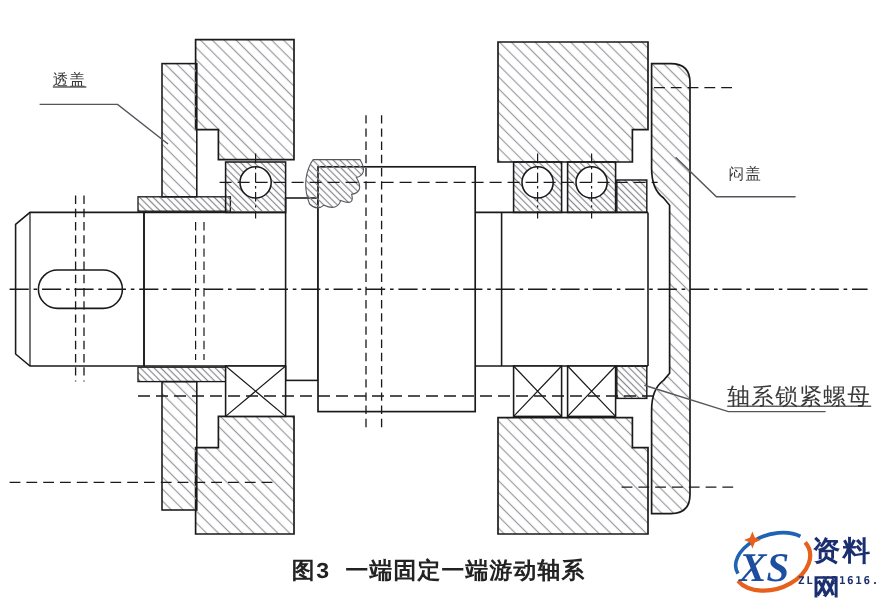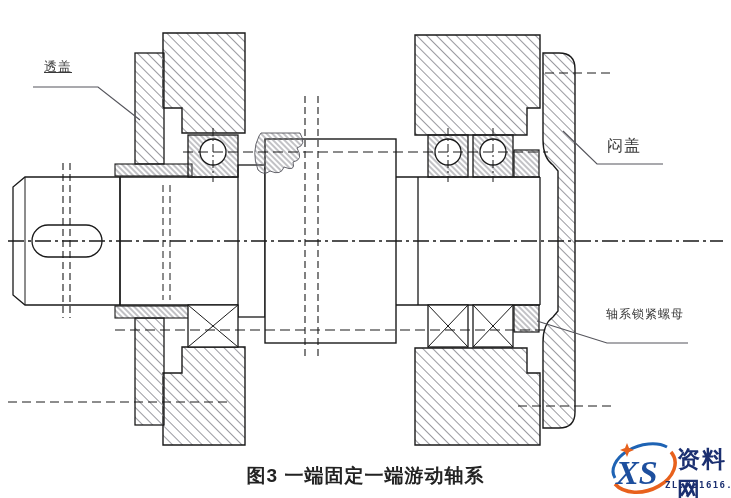--- a/index.html
+++ b/index.html
@@ -12,7 +12,7 @@
   .lbl{position:absolute;color:var(--label);font-family:"Liberation Serif", serif;
        white-space:nowrap;}
   #lbl-tougai{left:44px;top:58px;font-size:13px;letter-spacing:1px;text-decoration:underline;}
-  #lbl-mengai{left:607px;top:136px;font-size:16px;letter-spacing:1px;}
+  #lbl-mengai{left:607px;top:136px;font-size:13px;letter-spacing:1px;}
   #lbl-luomu{left:606px;top:306px;font-size:12px;letter-spacing:1px;}
   #caption{position:absolute;left:0;top:463px;width:731px;text-align:center;
        font-family:Liberation Sans, sans-serif;font-size:19px;font-weight:600;color:#222;

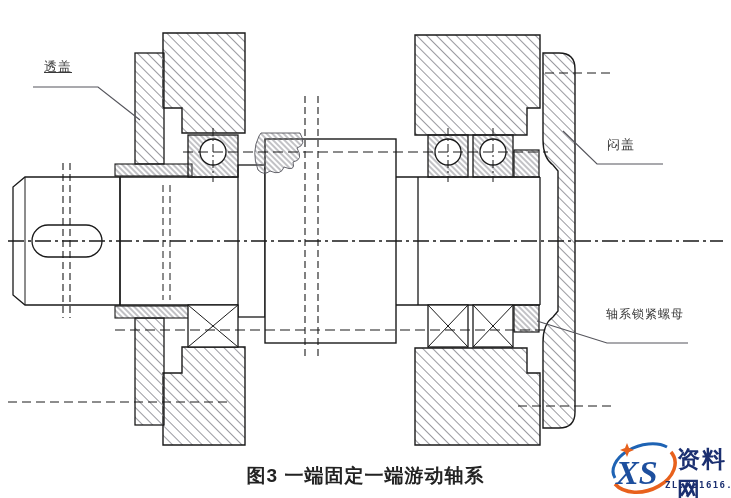--- a/index.html
+++ b/index.html
@@ -13,7 +13,7 @@
        white-space:nowrap;}
   #lbl-tougai{left:44px;top:58px;font-size:13px;letter-spacing:1px;text-decoration:underline;}
   #lbl-mengai{left:607px;top:136px;font-size:13px;letter-spacing:1px;}
-  #lbl-luomu{left:606px;top:306px;font-size:12px;letter-spacing:1px;}
+  #lbl-luomu{left:606px;top:318px;font-size:19px;letter-spacing:1px;text-decoration:underline;}
   #caption{position:absolute;left:0;top:463px;width:731px;text-align:center;
        font-family:Liberation Sans, sans-serif;font-size:19px;font-weight:600;color:#222;
        letter-spacing:1px;}

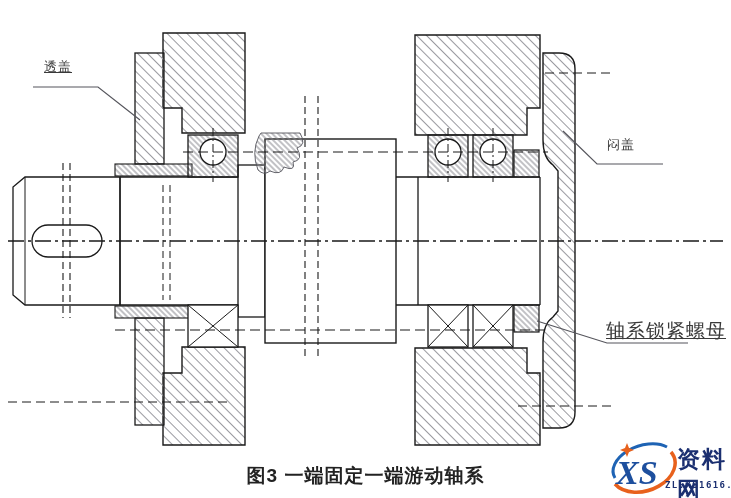--- a/index.html
+++ b/index.html
@@ -15,7 +15,7 @@
   #lbl-mengai{left:607px;top:136px;font-size:13px;letter-spacing:1px;}
   #lbl-luomu{left:606px;top:318px;font-size:19px;letter-spacing:1px;text-decoration:underline;}
   #caption{position:absolute;left:0;top:463px;width:731px;text-align:center;
-       font-family:Liberation Sans, sans-serif;font-size:19px;font-weight:600;color:#222;
+       font-family:Liberation Mono, monospace;font-size:19px;font-weight:600;color:#222;
        letter-spacing:1px;}
   .logo{position:absolute;left:609px;top:440px;width:139px;height:58px;cursor:pointer;}
   .logo-mark{position:absolute;left:0;top:0;width:70px;height:58px;}

